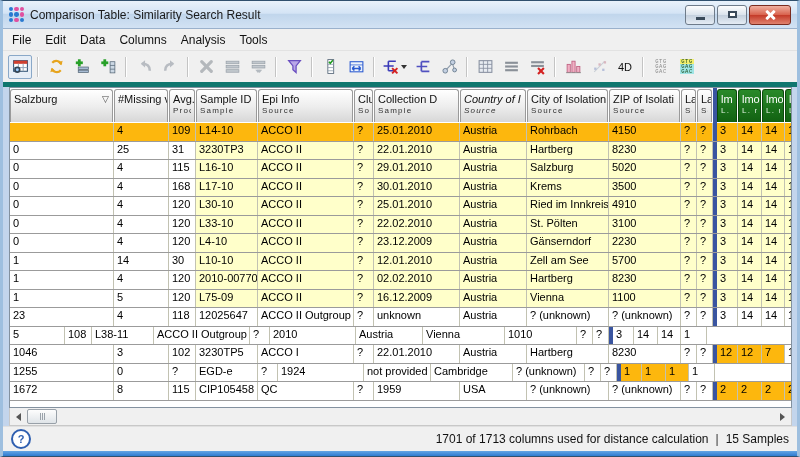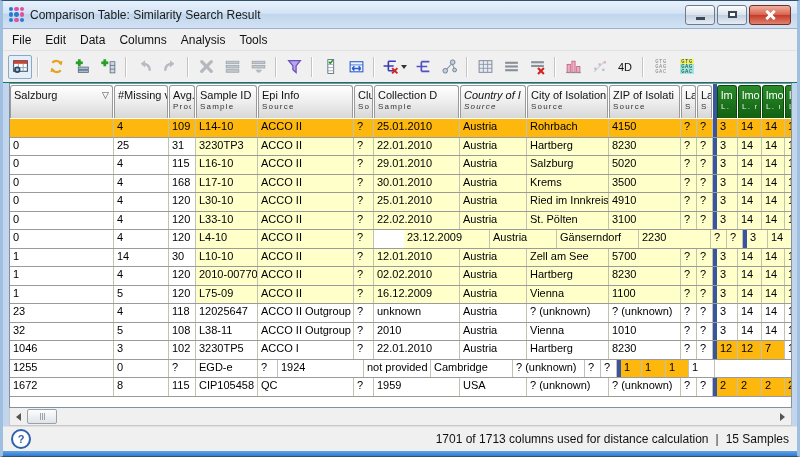--- a/index.html
+++ b/index.html
@@ -26,7 +26,7 @@
   .menubar{height:21px;flex:0 0 auto;display:flex;align-items:center;background:#f0f0f0;border-bottom:1px solid #e2e2e2;padding-left:2px;}
   .mitem{font-size:12px;color:#111;padding:2px 7px;cursor:default;}
   
-  .toolbar{height:31px;flex:0 0 auto;display:flex;align-items:center;background:#f0f0f0;border-bottom:1px solid #0f766e;padding:0 4px;}
+  .toolbar{height:31px;flex:0 0 auto;display:flex;align-items:center;background:#f0f0f0;border-bottom:5px solid #0f766e;padding:0 4px;}
   .tbtn{height:24px;min-width:24px;border:1px solid transparent;background:transparent;display:flex;align-items:center;justify-content:center;padding:1px;margin:0 1px;}
   .tbtn.active{border:1px solid #8aa8c8;background:#e6eef7;border-radius:2px;}
   .tsep{width:1px;height:20px;background:#c4c4c4;border-right:1px solid #fff;margin:0 4px;}

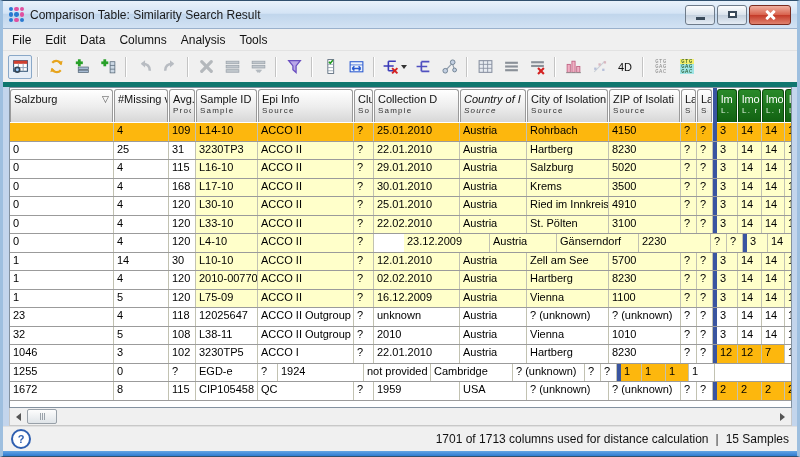--- a/index.html
+++ b/index.html
@@ -589,7 +589,7 @@
             <div class="tc bg-y" style="width: 62px;">L4-10</div>
             <div class="tc bg-y" style="width: 96px;">ACCO II</div>
             <div class="tc bg-y" style="width: 20px;">?</div>
-            <div class="tc bg-y" style="width: 86px; margin-left: 30px;">23.12.2009</div>
+            <div class="tc bg-y" style="width: 86px;">23.12.2009</div>
             <div class="tc bg-y" style="width: 67px;">Austria</div>
             <div class="tc bg-y" style="width: 82px;">Gänserndorf</div>
             <div class="tc bg-y" style="width: 72px;">2230</div>

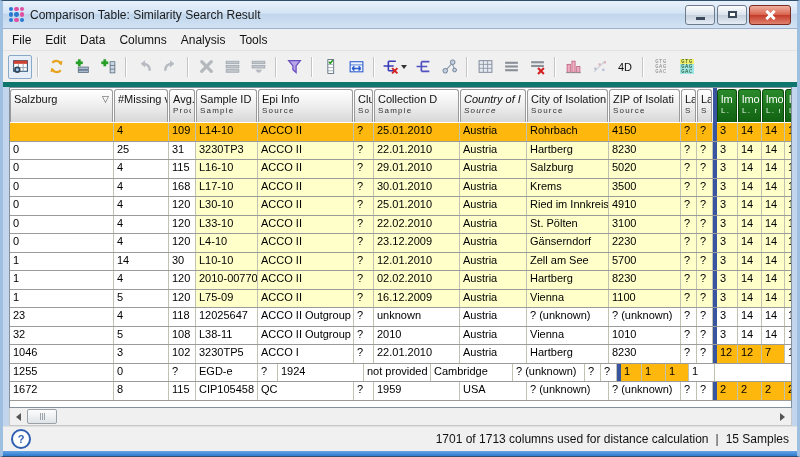--- a/index.html
+++ b/index.html
@@ -678,7 +678,6 @@
             <div class="tc bg-w" style="width: 26px;">1</div>
           </div>
           <div class="trow">
-            <div class="tc bg-w" style="width: 104px;">32</div>
             <div class="tc bg-w" style="width: 55px;">5</div>
             <div class="tc bg-w" style="width: 27px;">108</div>
             <div class="tc bg-w" style="width: 62px;">L38-11</div>

